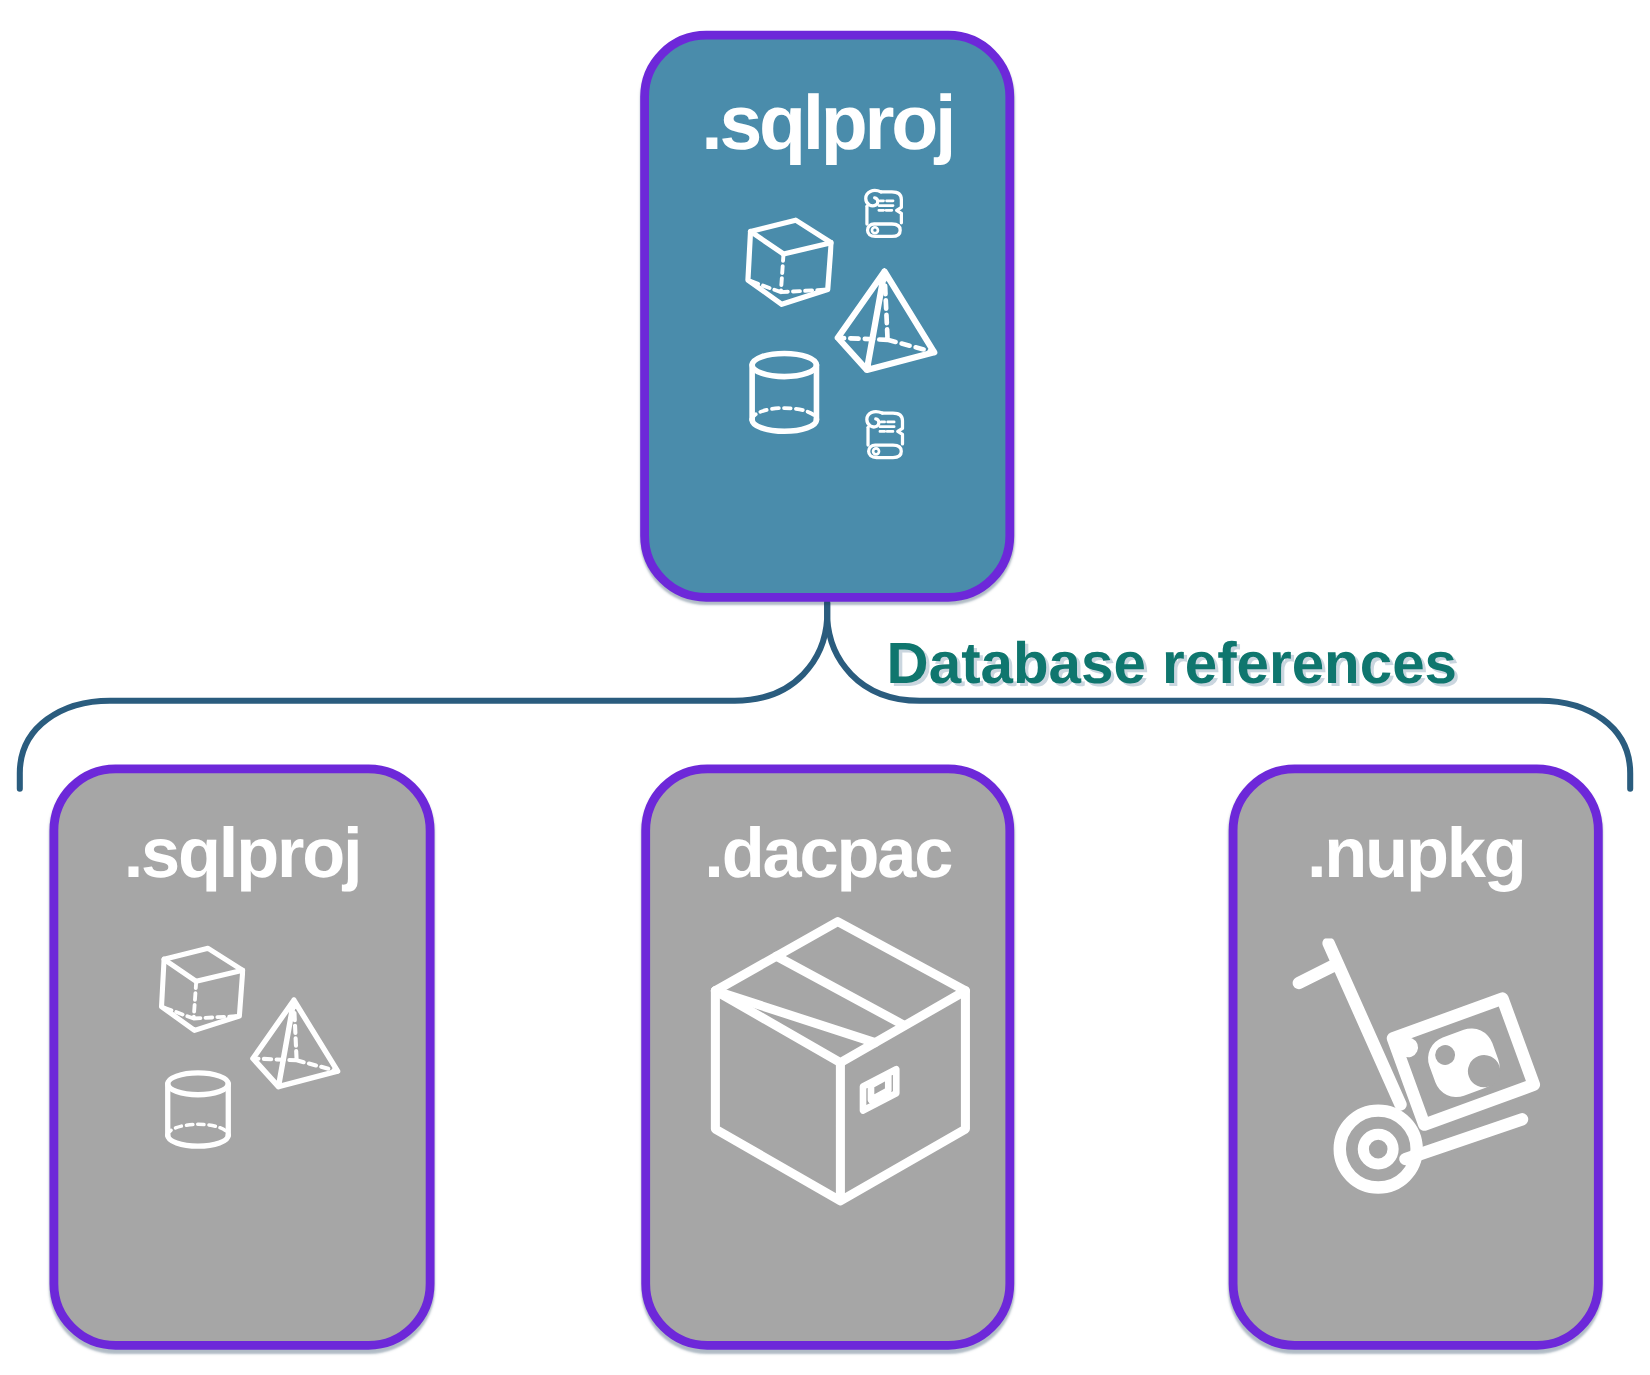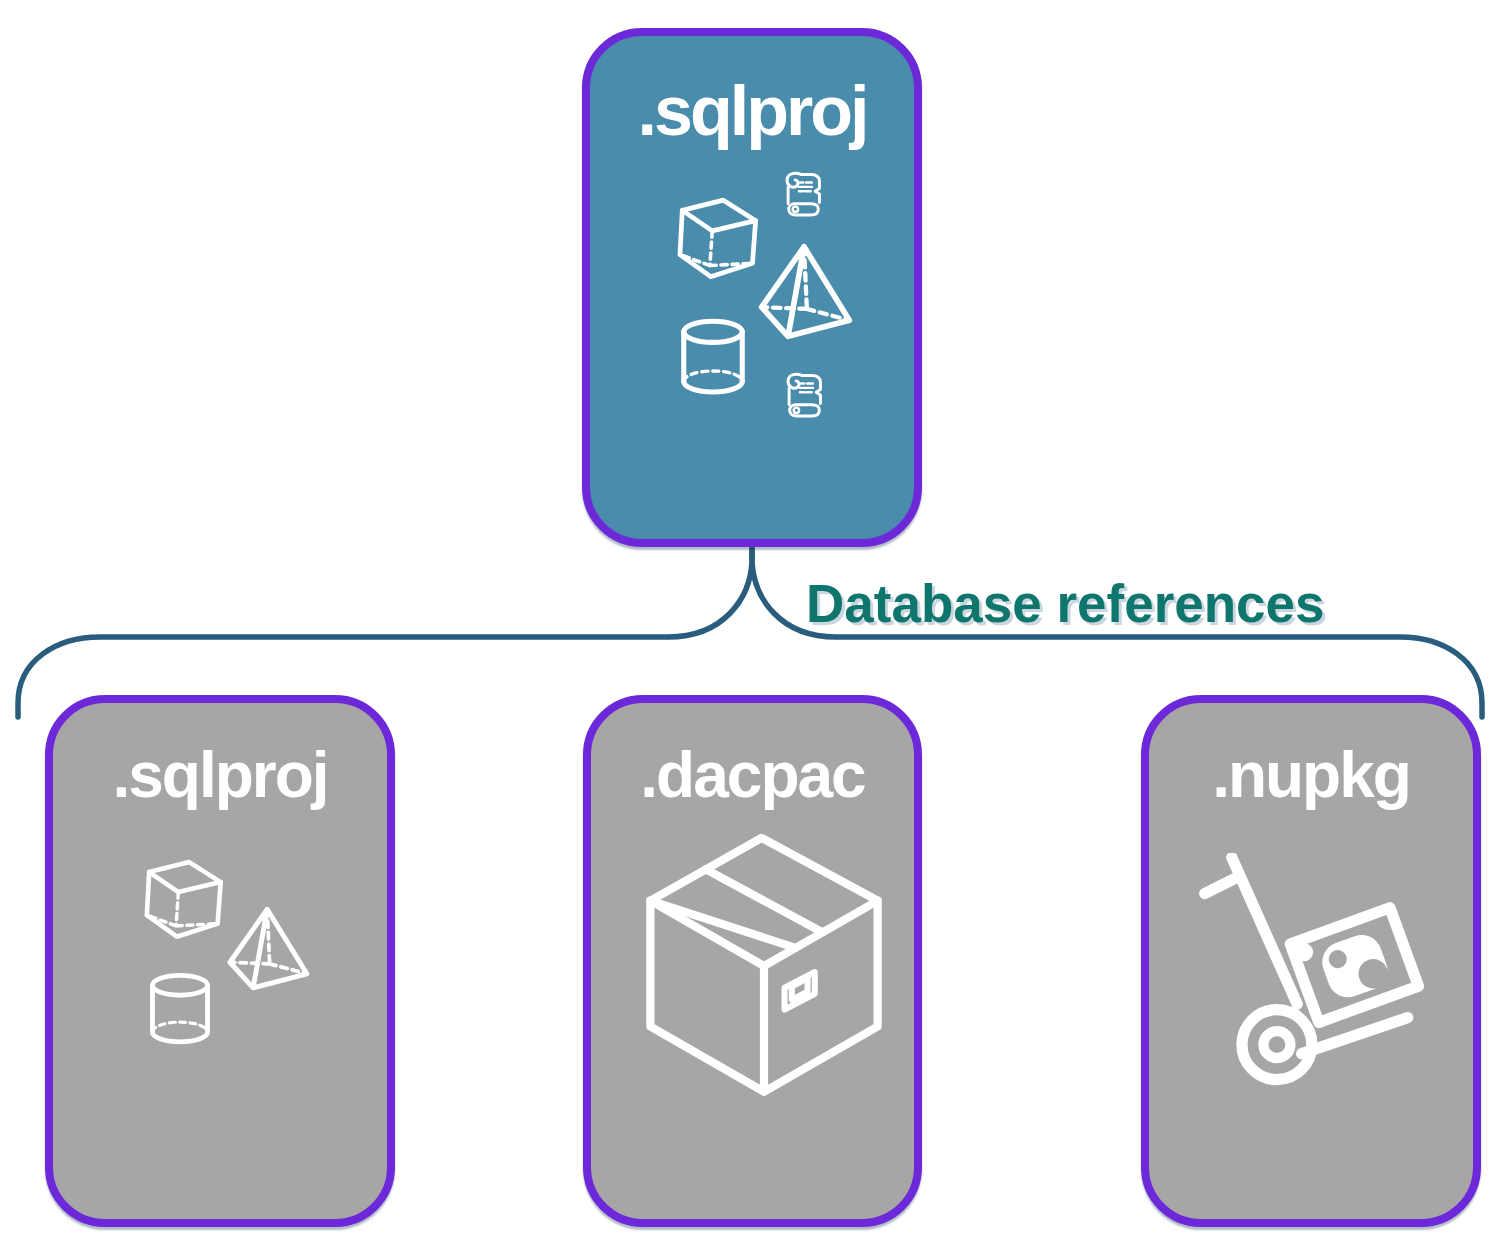--- a/index.html
+++ b/index.html
@@ -16,7 +16,7 @@
   .card-child{top:695px;width:340px;height:532px;background:#A6A6A6;color:#ffffff;}
   .card-child-1{left:45px;width:350px;}
   .card-child-2{left:583px;width:339px;}
-  .card-child-3{left:1117px;margin-left:24px;}
+  .card-child-3{left:1117px;}
   .card-title{
     position:absolute;left:0;right:0;text-align:center;
     font-weight:bold;color:#ffffff;white-space:nowrap;

